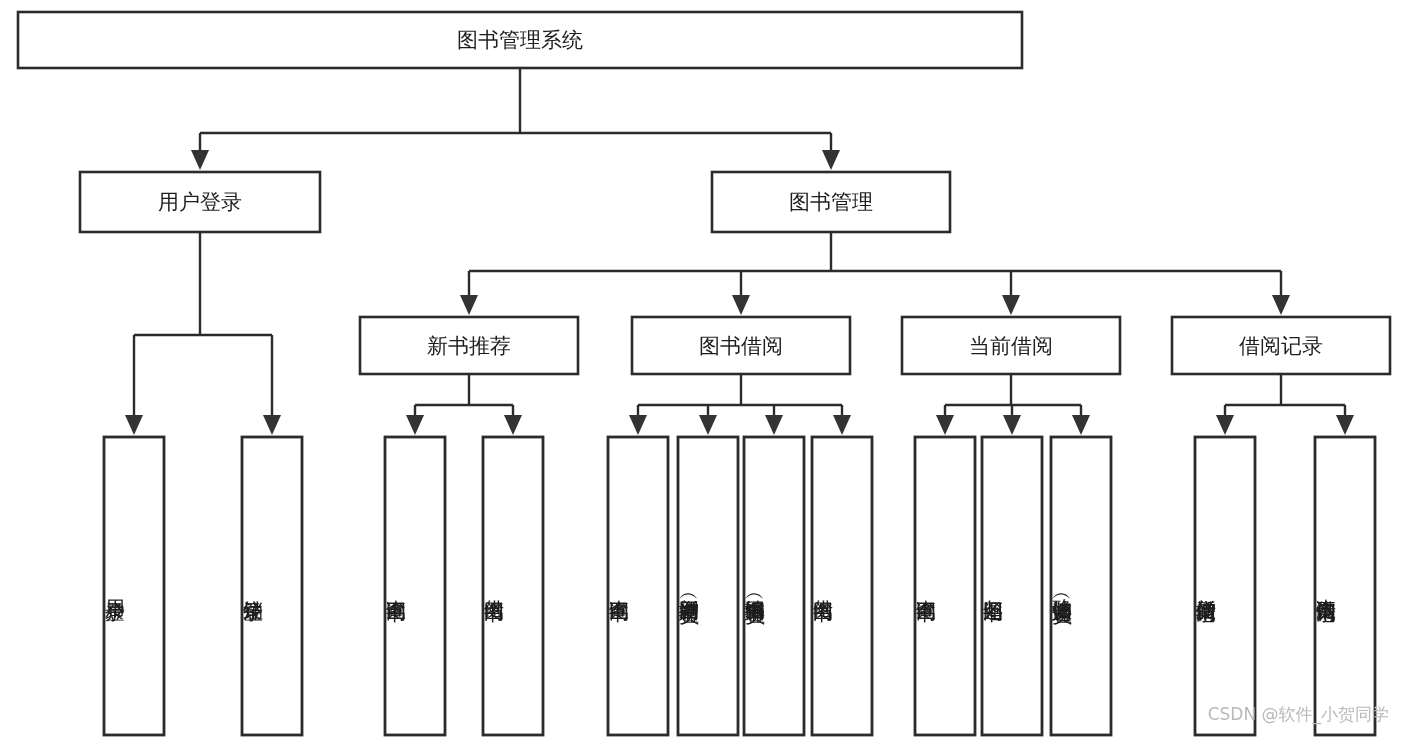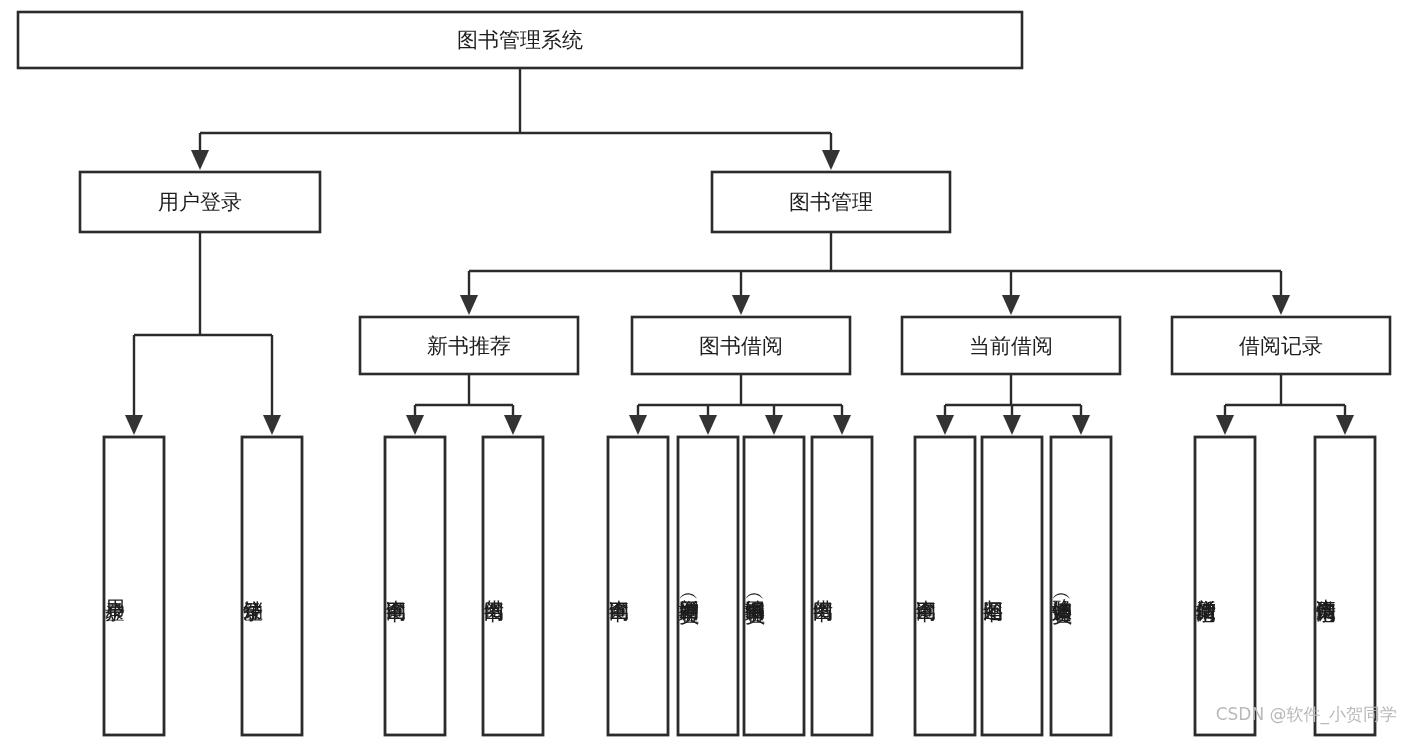--- a/index.html
+++ b/index.html
@@ -76,7 +76,7 @@
   }
   .watermark {
     position: absolute;
-    right: 8px;
+    right: 16px;
     bottom: 6px;
     font-family: "DejaVu Sans", "Liberation Sans", sans-serif;
     font-size: 17px;

